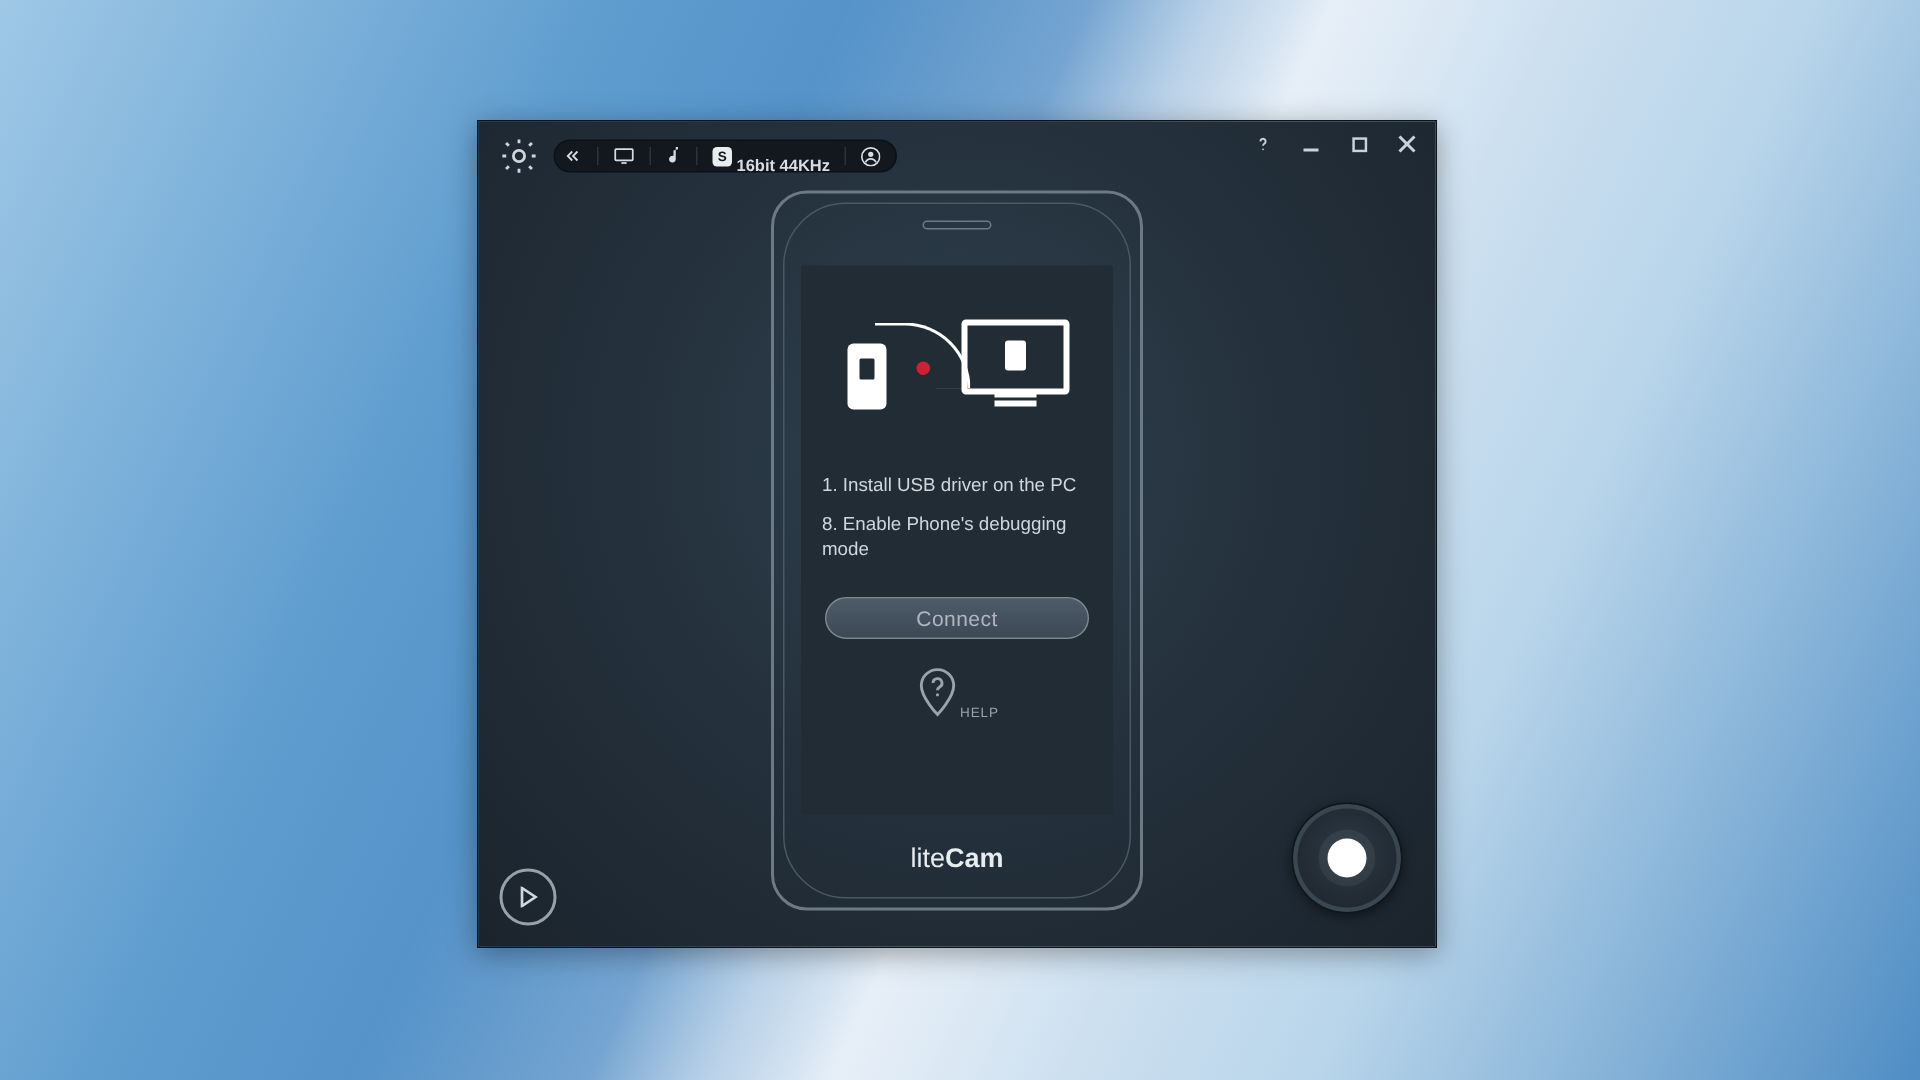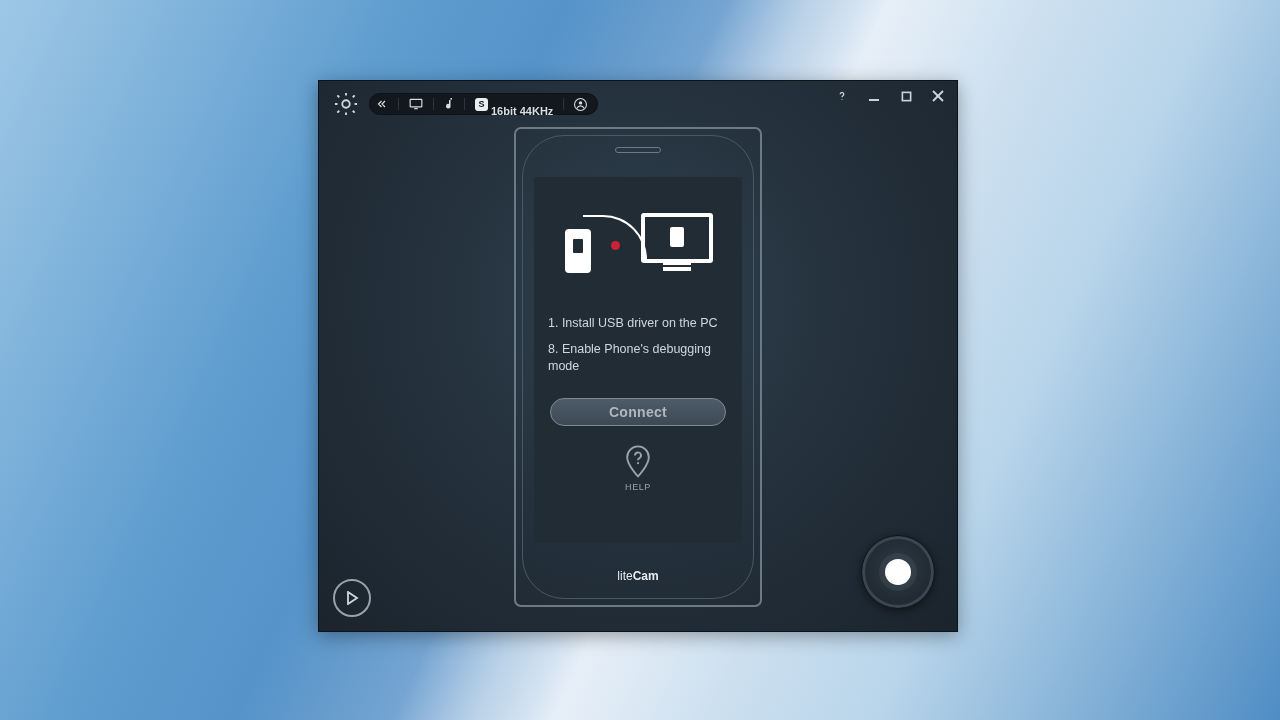--- a/index.html
+++ b/index.html
@@ -53,7 +53,7 @@
   .phone {
     position:absolute; left:50%; transform:translateX(-50%);
     top: 46px; width: 248px; height: 480px;
-    border: 2px solid #6d7a84; border-radius: 7px;
+    border: 2px solid #6d7a84; border-radius: 24px;
   }
   .phone::before{ 
     content:""; position:absolute; inset:6px; border:1px solid #4a5863; border-radius:42px;

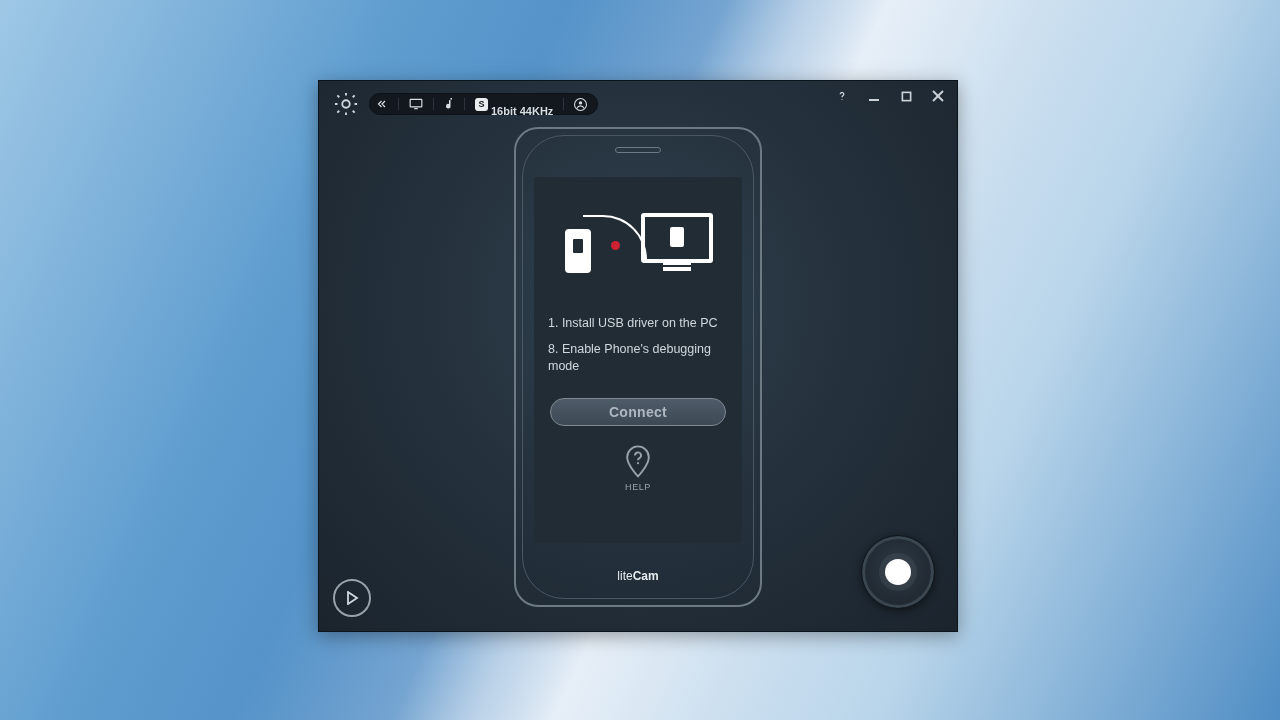--- a/index.html
+++ b/index.html
@@ -96,7 +96,7 @@
     margin-top:14px; width:176px; height:28px; border-radius:14px;
     border:1px solid #7e8992; color:#aeb7bf; background:#465361;
     background: linear-gradient(#4e5b68,#3d4955);
-    font-size:14px; letter-spacing:.3px; cursor:pointer;font-weight:bold;
+    font-size:14px; letter-spacing:.3px; cursor:pointer;
   }
 
   .help { margin-top:18px; display:flex; flex-direction:column; align-items:center; color:#9aa3ab; cursor:pointer; }

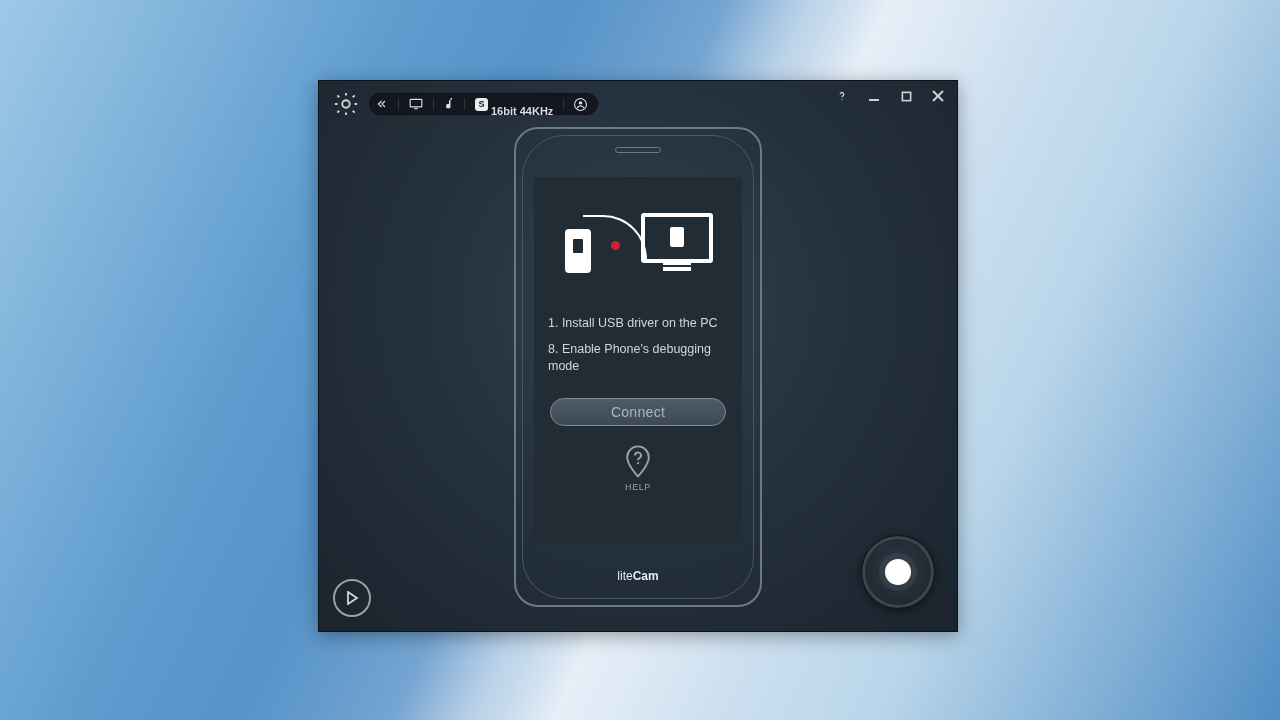--- a/index.html
+++ b/index.html
@@ -99,7 +99,7 @@
     font-size:14px; letter-spacing:.3px; cursor:pointer;
   }
 
-  .help { margin-top:18px; display:flex; flex-direction:column; align-items:center; color:#9aa3ab; cursor:pointer; }
+  .help { margin-top:18px; display:flex; flex-direction:row; align-items:flex-end; color:#9aa3ab; cursor:pointer; }
   .help svg { color:#9aa3ab; }
   .help .label{ margin-top:2px; font-size:9px; letter-spacing:.6px; }
 

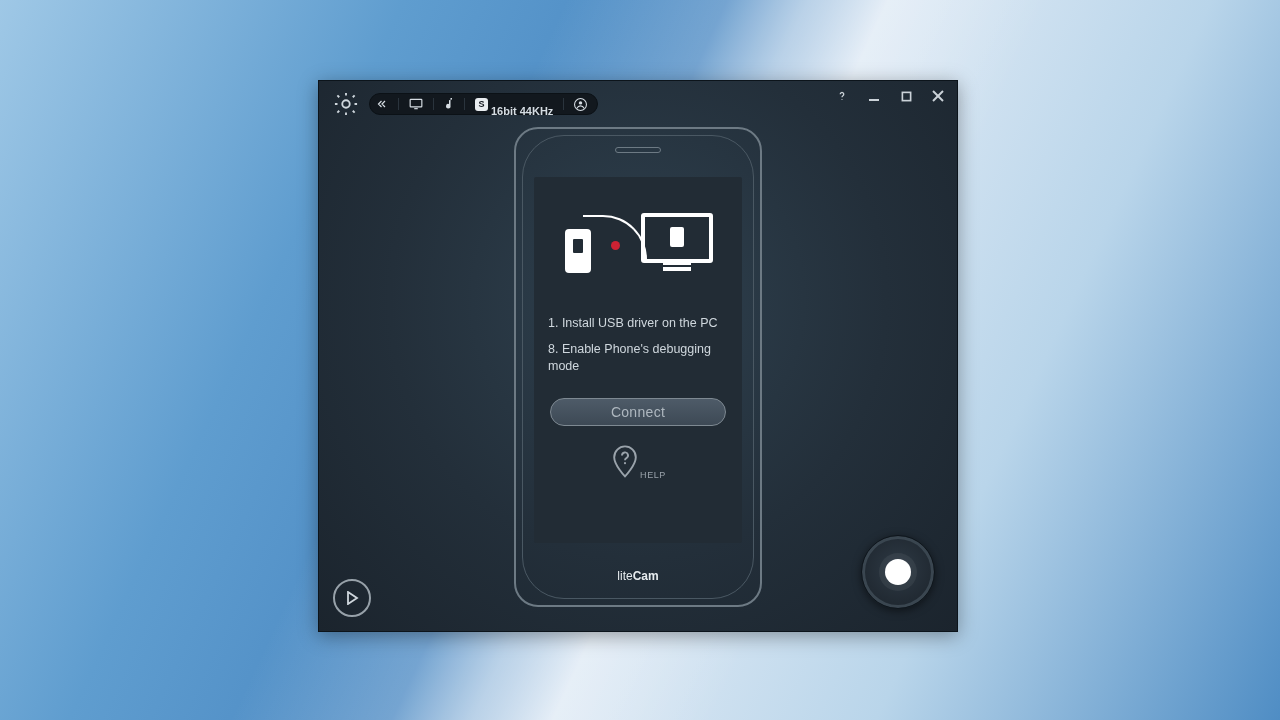--- a/index.html
+++ b/index.html
@@ -103,7 +103,7 @@
   .help svg { color:#9aa3ab; }
   .help .label{ margin-top:2px; font-size:9px; letter-spacing:.6px; }
 
-  .brand { position:absolute; bottom:22px; left:0; right:0; text-align:center; color:#e7ecef; font-size:12px; }
+  .brand { position:absolute; bottom:22px; left:0; right:0; text-align:center; color:#e7ecef; font-size:18px; }
   .brand b{ font-weight:700; }
 
   .play-btn{

